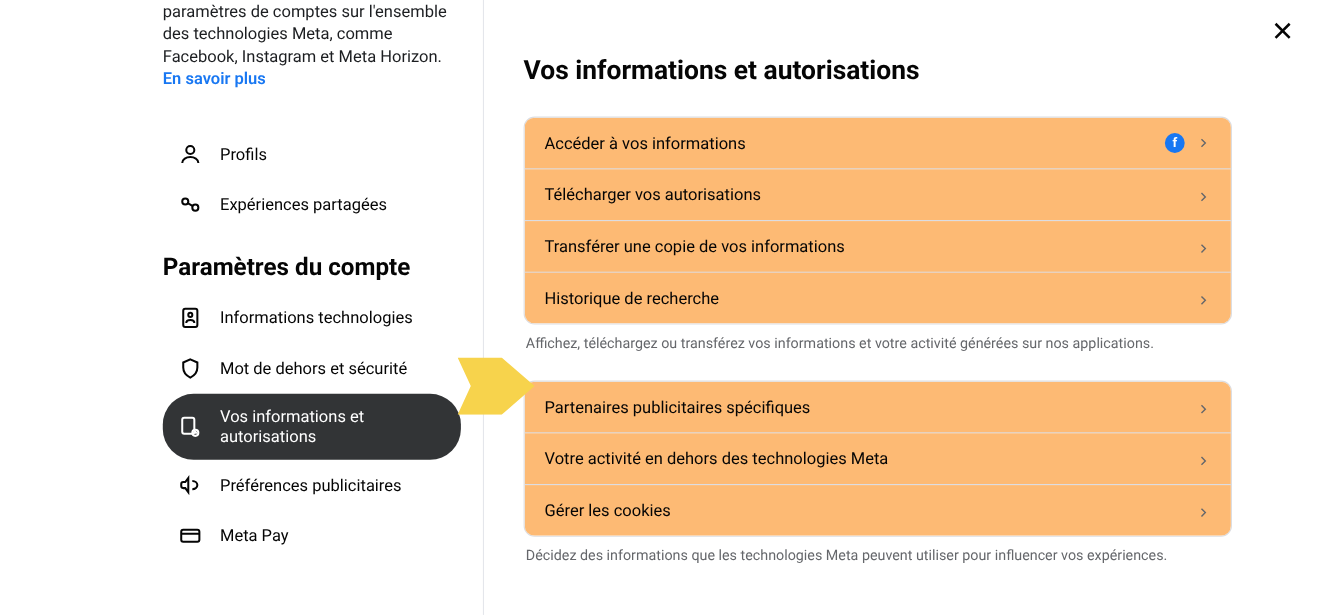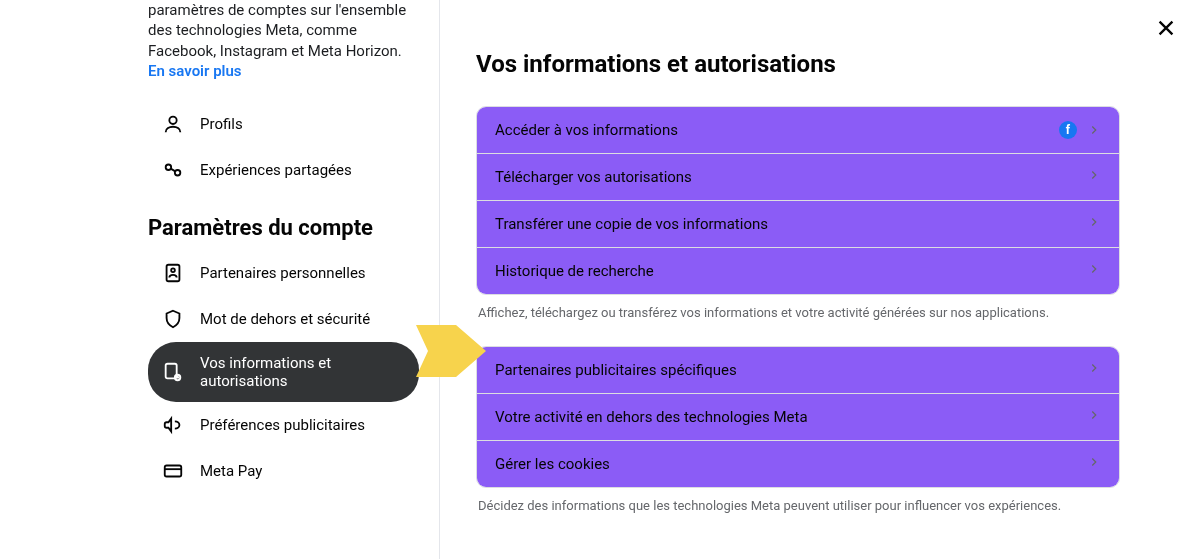--- a/index.html
+++ b/index.html
@@ -29,7 +29,7 @@
       font-size: 15px;
       line-height: 1.35;
       color: #1c1e21;
-      margin-bottom: 20px;
+      margin-bottom: 36px;
     }
     .intro-text a {
       color: #1877f2;

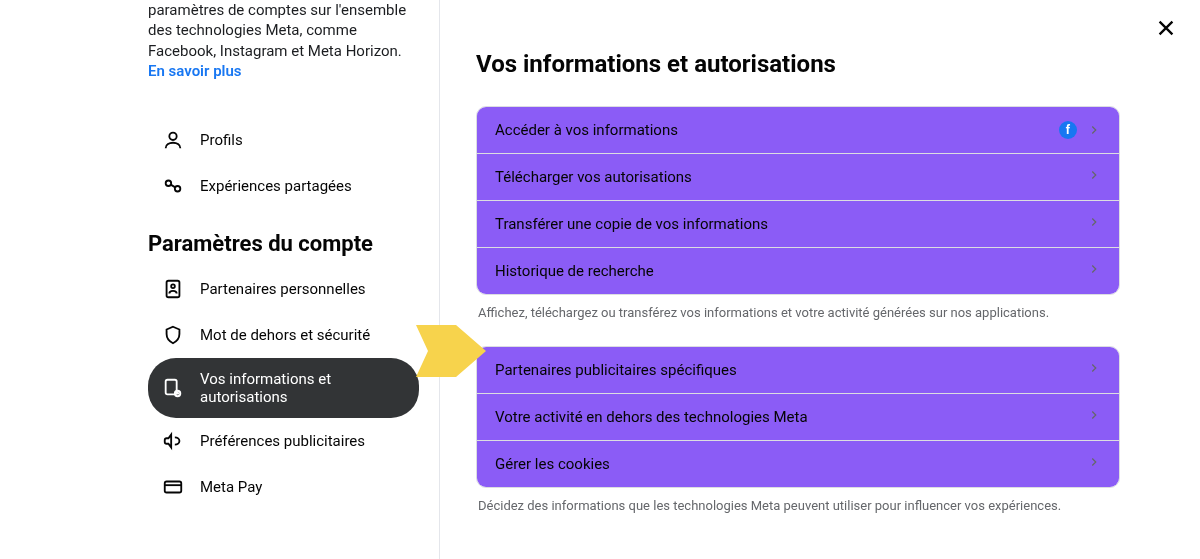--- a/index.html
+++ b/index.html
@@ -87,12 +87,12 @@
     }
     .card-row {
       display: flex;
-      align-items: flex-start;
+      align-items: flex-end;
       justify-content: space-between;
       padding: 14px 18px;
       border-bottom: 1px solid #dcdde1;
       cursor: pointer;
-      background: #8b5cf6;
+      background: #fdba74;
       font-size: 15px;
       color: #050505;
     }

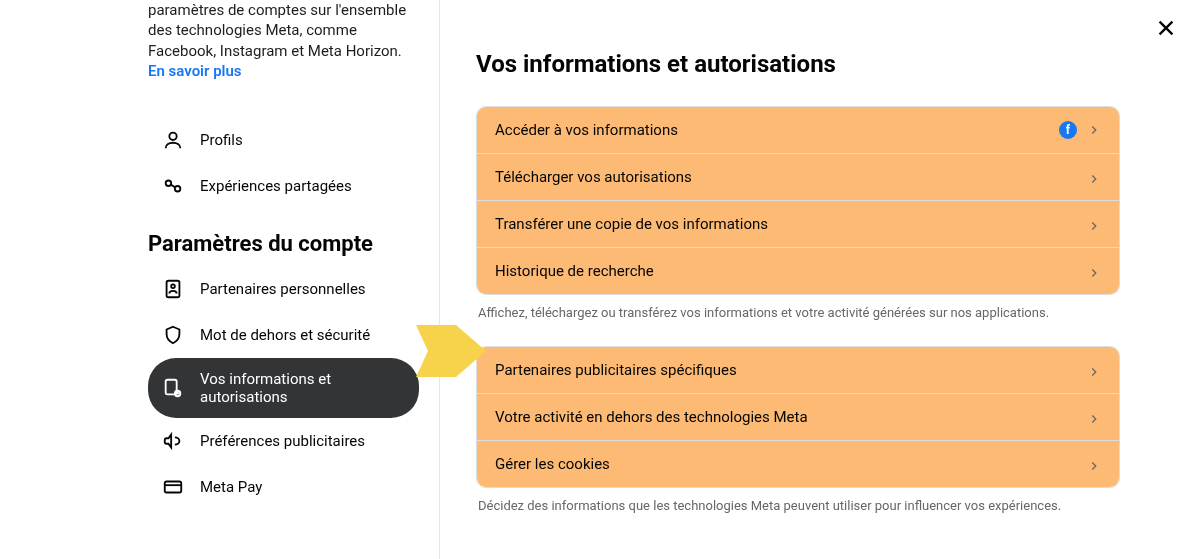--- a/index.html
+++ b/index.html
@@ -190,7 +190,7 @@
               <path d="M8 17c0-2 2-3 4-3s4 1 4 3"></path>
             </svg>
         </span>
-        <span>Partenaires personnelles</span>
+        <span>Informations technologies</span>
       </div>
 
       <div class="nav-item">

